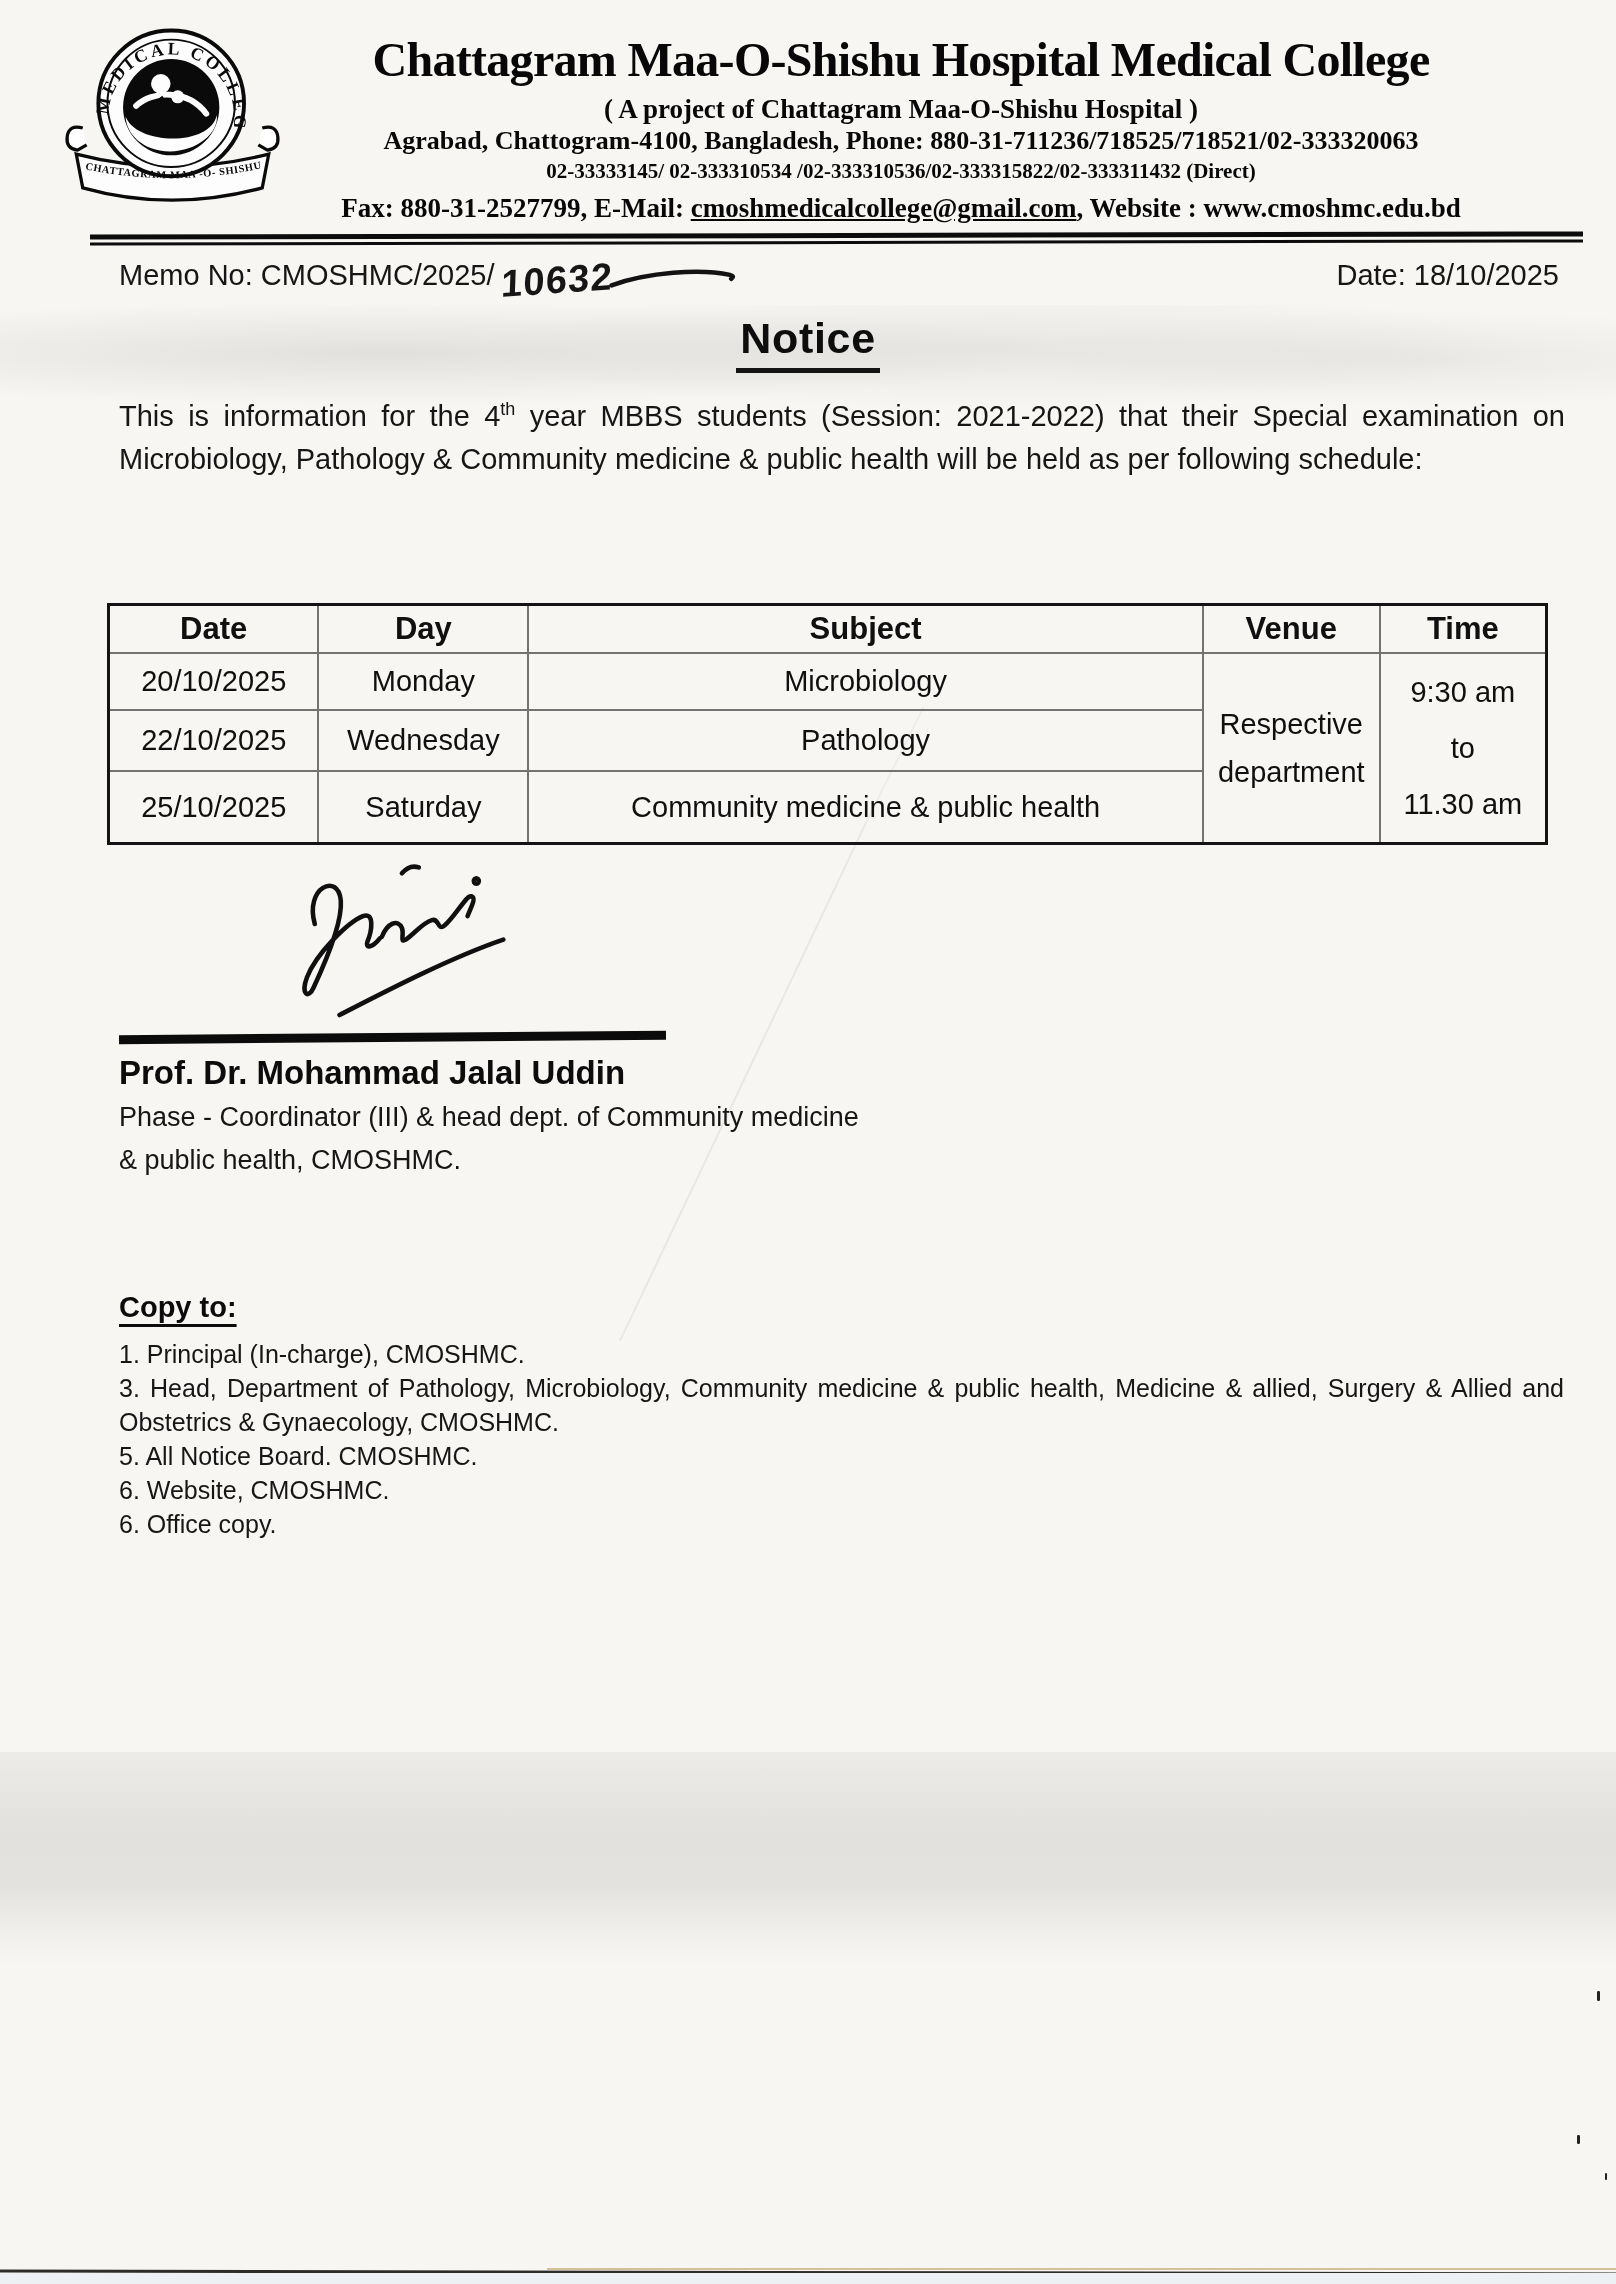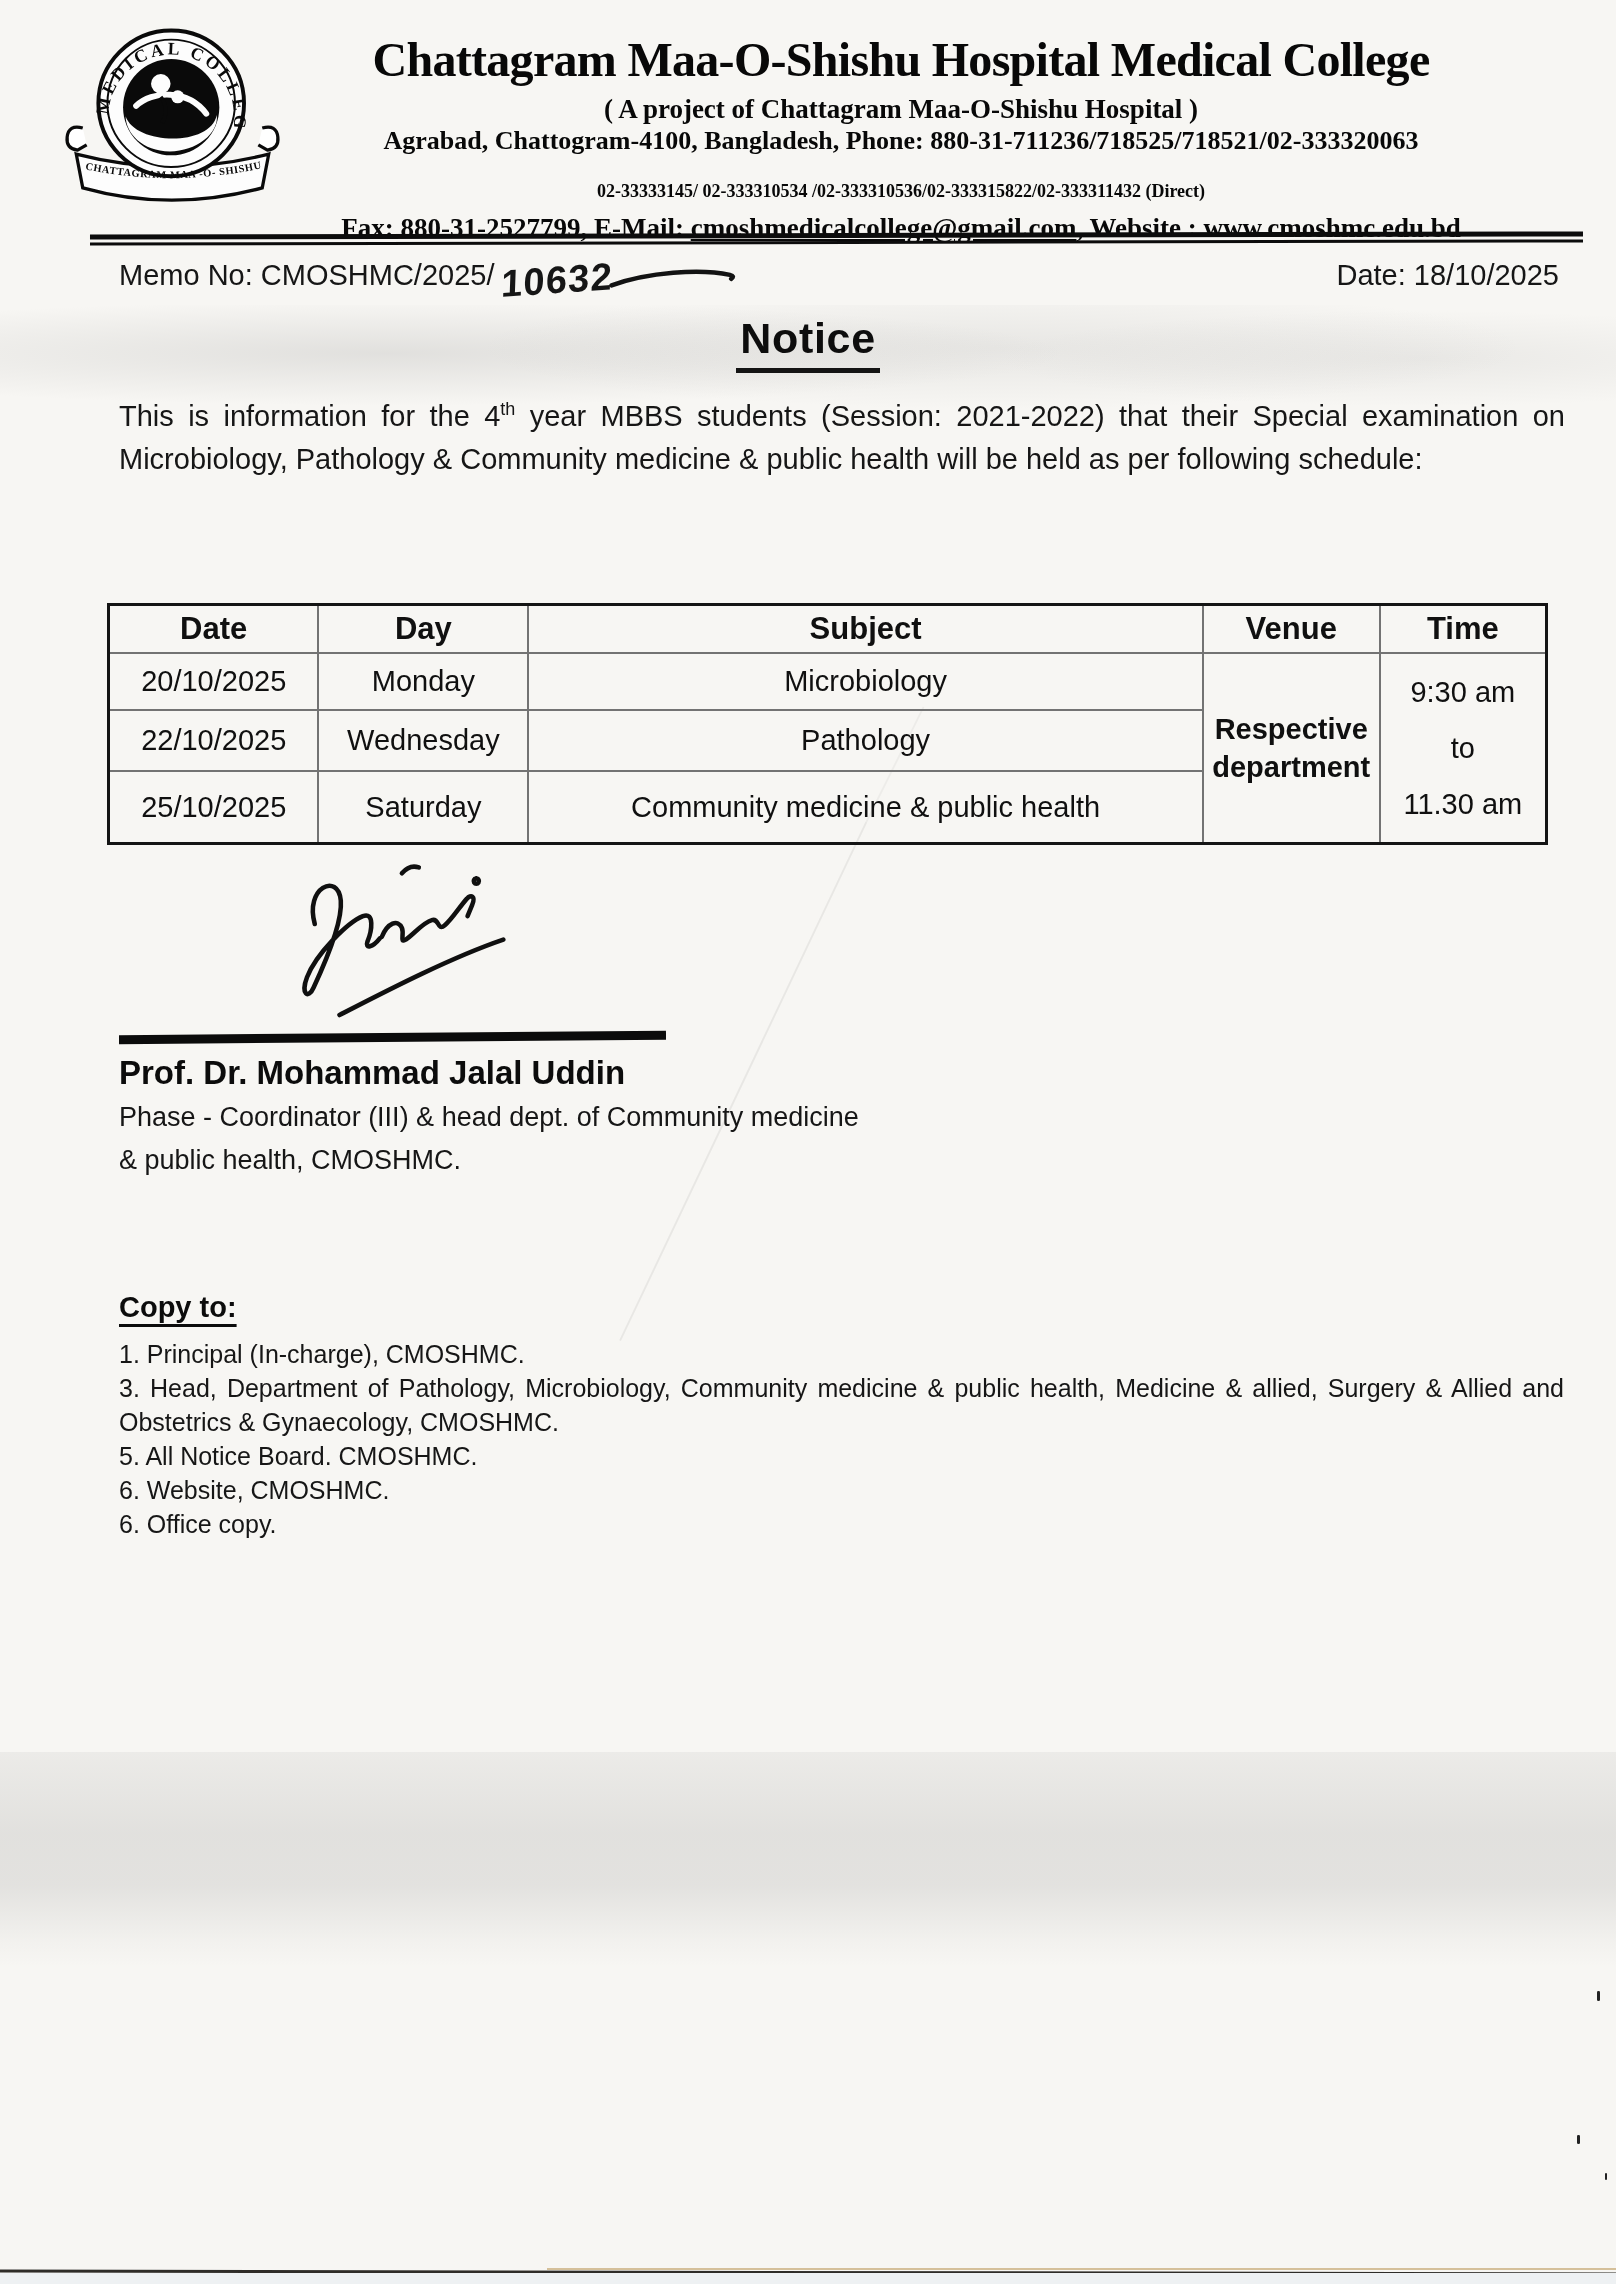--- a/index.html
+++ b/index.html
@@ -22,7 +22,7 @@
   .college-name{font-size:48px;line-height:53px;letter-spacing:-0.7px;}
   .subtitle{font-size:27px;line-height:30px;margin-top:7.8px;}
   .addr{font-size:26px;line-height:30px;margin-top:2.6px;}
-  .direct{font-size:18px;line-height:30px;margin-top:20px;}
+  .direct{font-size:21px;line-height:30px;margin-top:0;}
   .faxline{font-size:27px;line-height:31px;margin-top:6.5px;}
   .faxline .email{text-decoration:underline;}
   .double-rule{position:absolute;left:90px;right:33px;top:233px;transform:rotate(-0.12deg);}

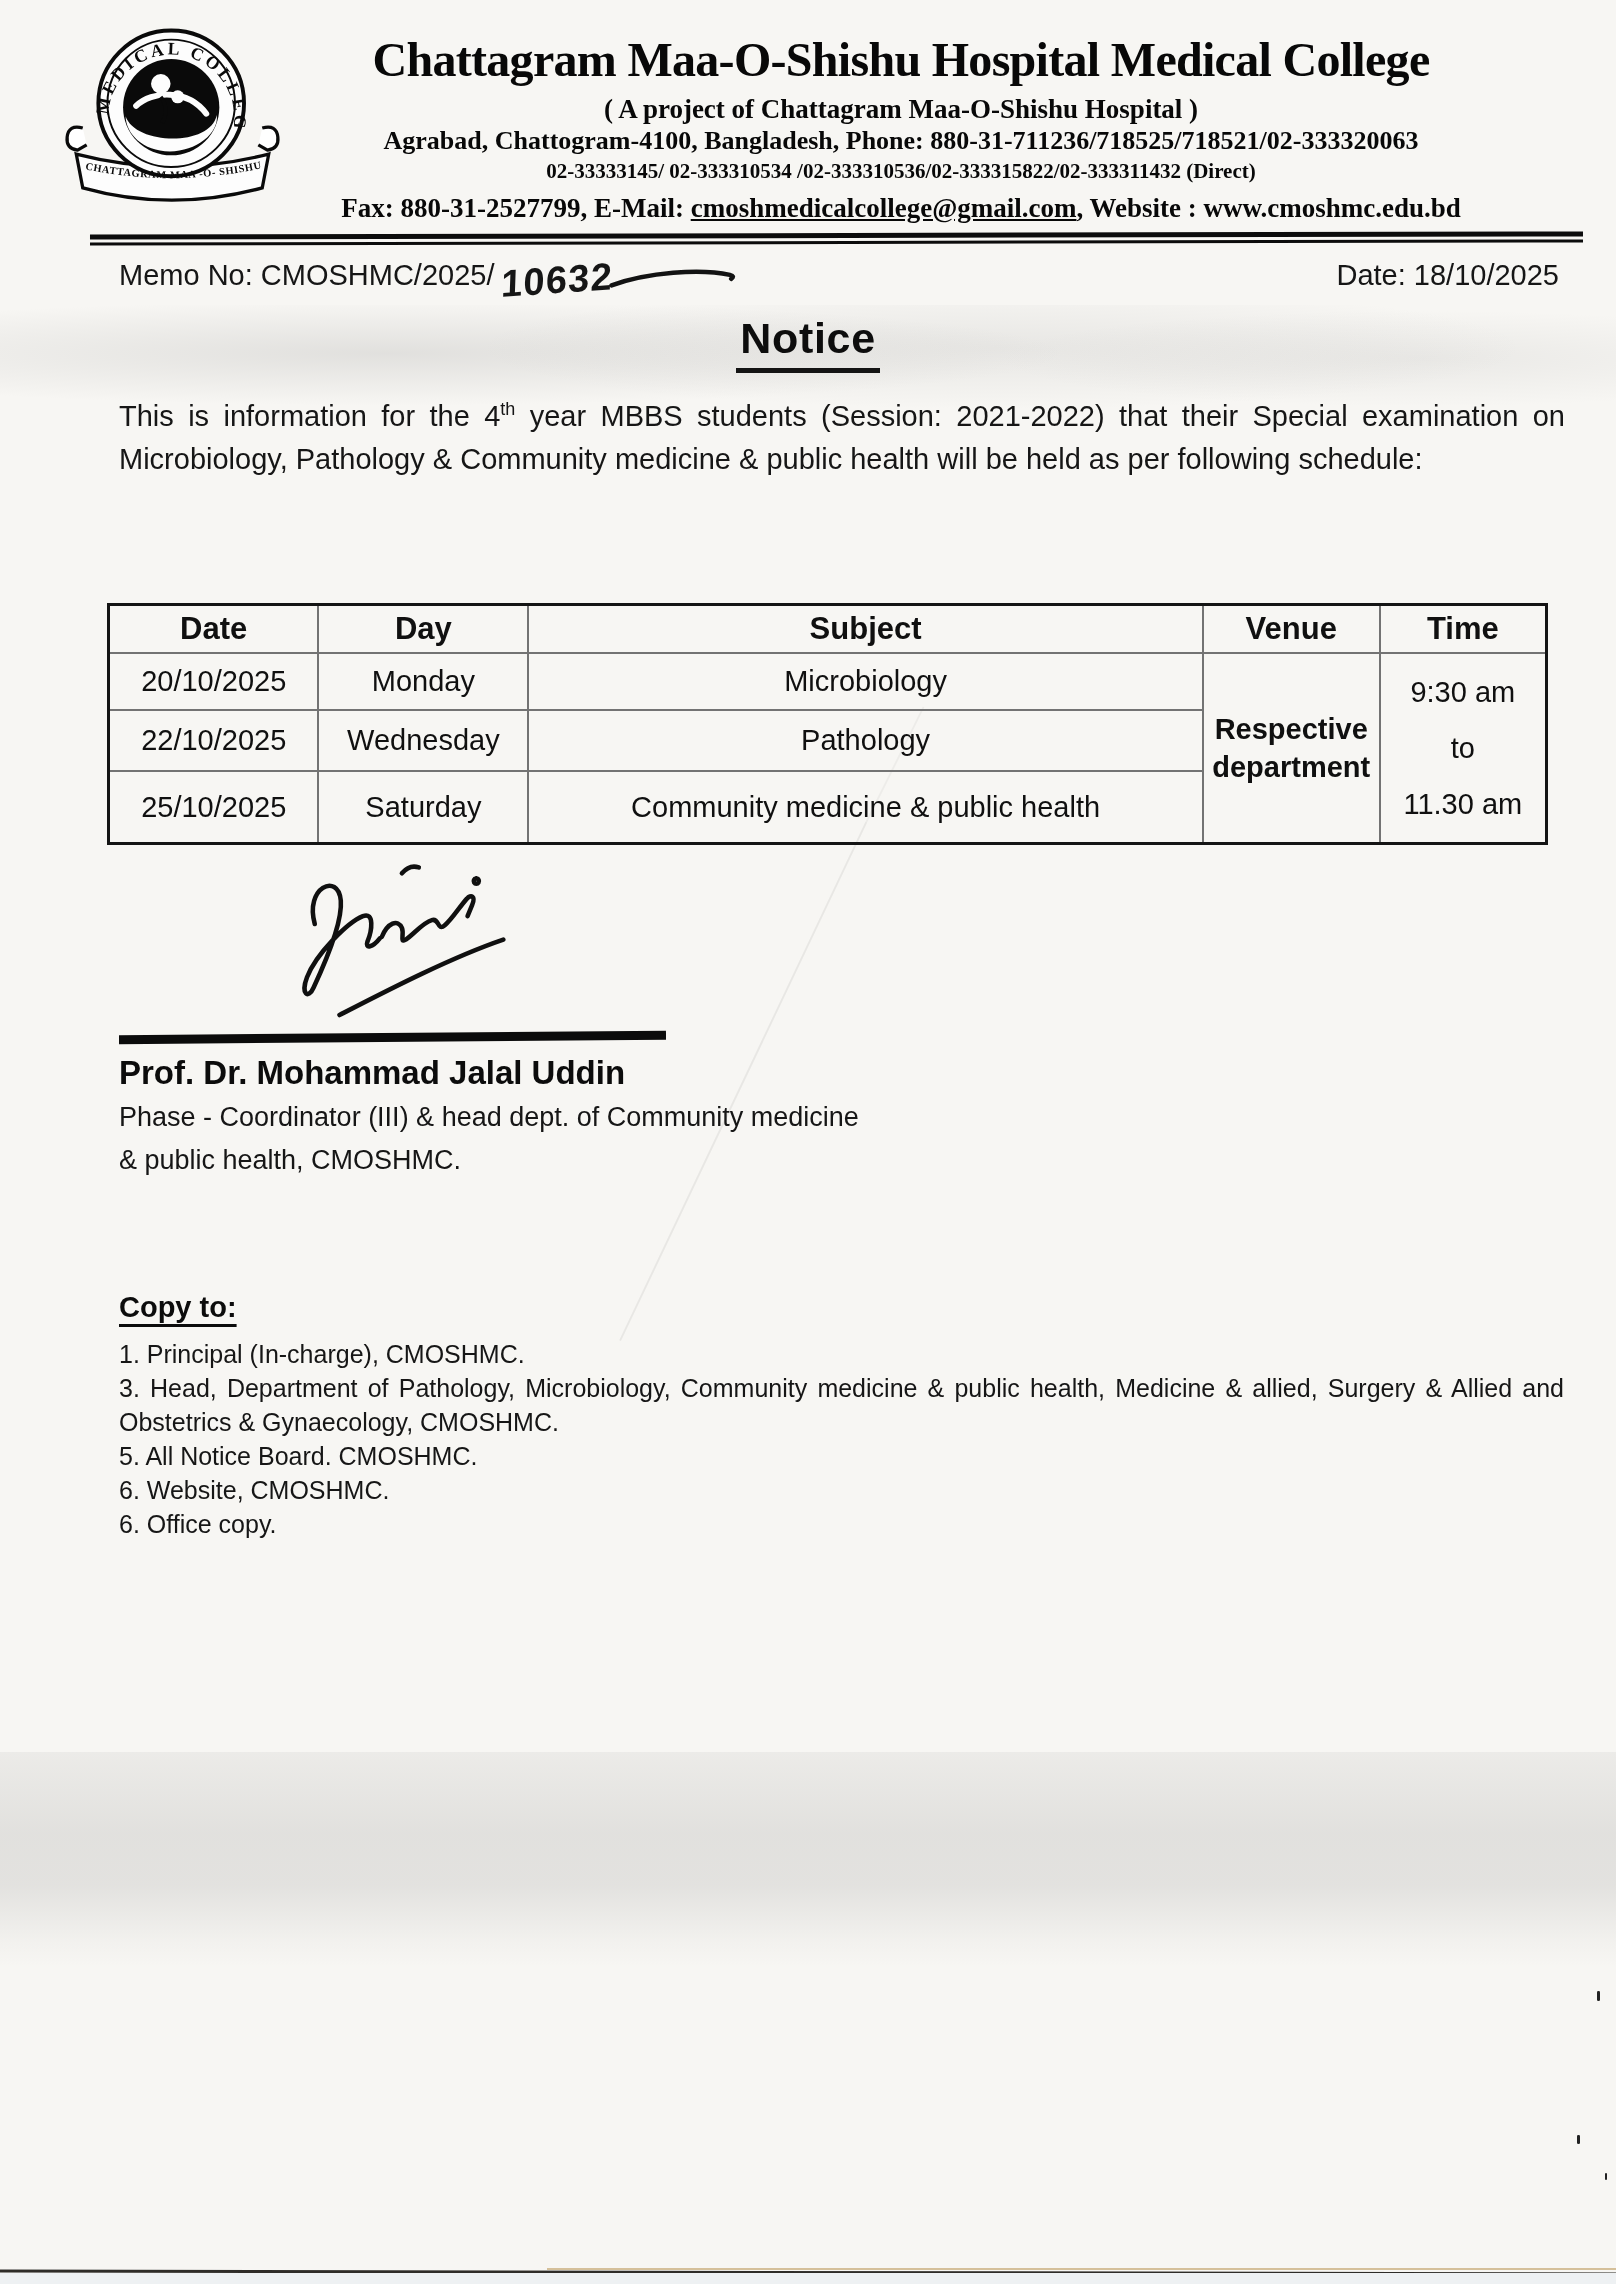--- a/index.html
+++ b/index.html
@@ -84,7 +84,7 @@
   .sched tr.r2 td{height:59px;}
   .sched tr.r3 td{height:70px;}
   .sched{border:3.3px solid #141414;}
-  .venue-cell{line-height:38px;font-weight:bold;}
+  .venue-cell{line-height:48px;}
   .time-cell{line-height:56px;}
   
   .signature{position:absolute;left:274px;top:859px;z-index:3;}

